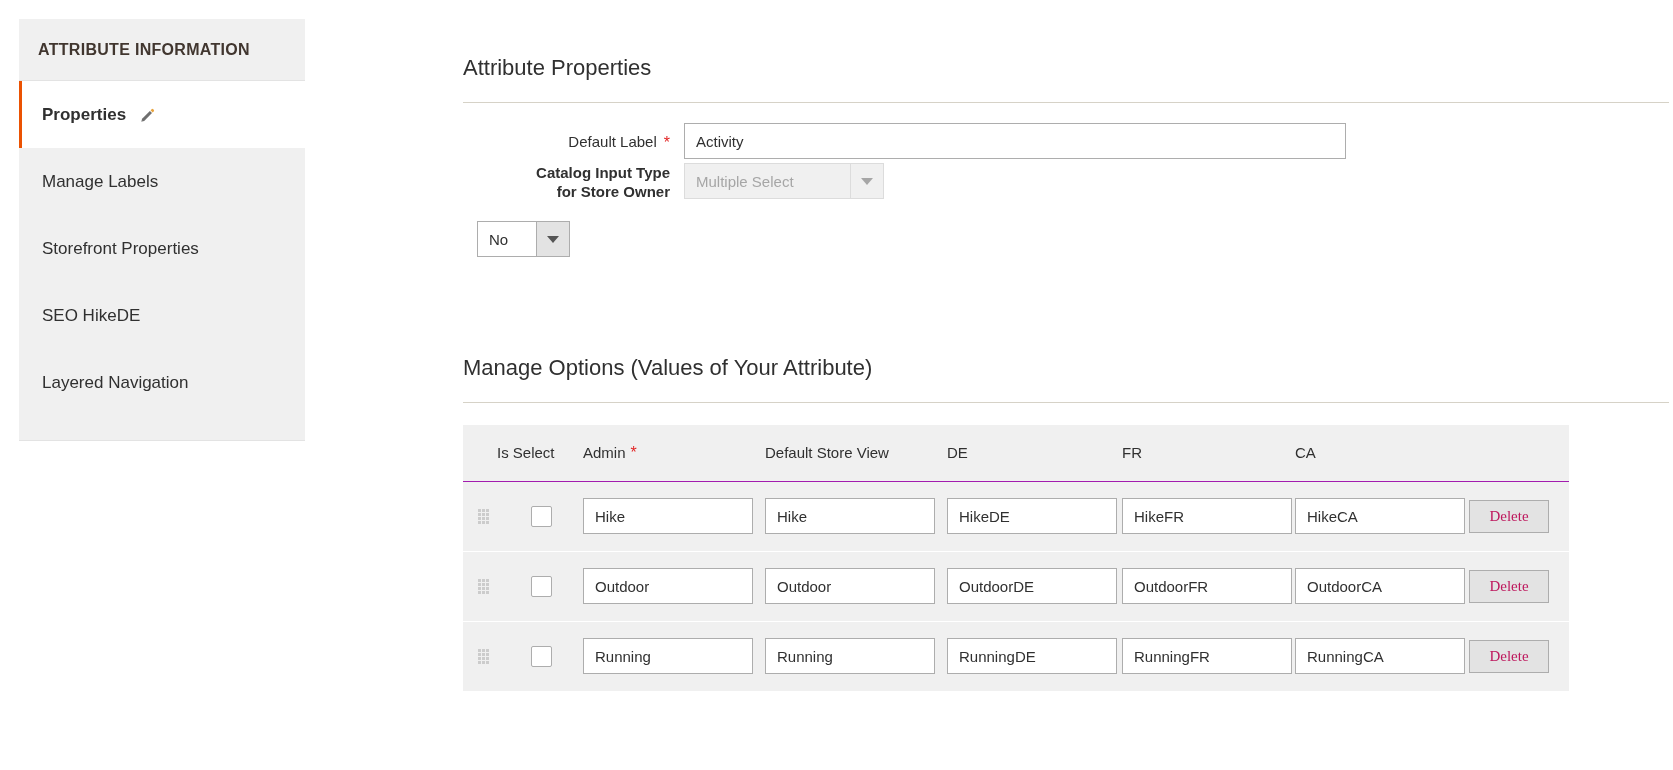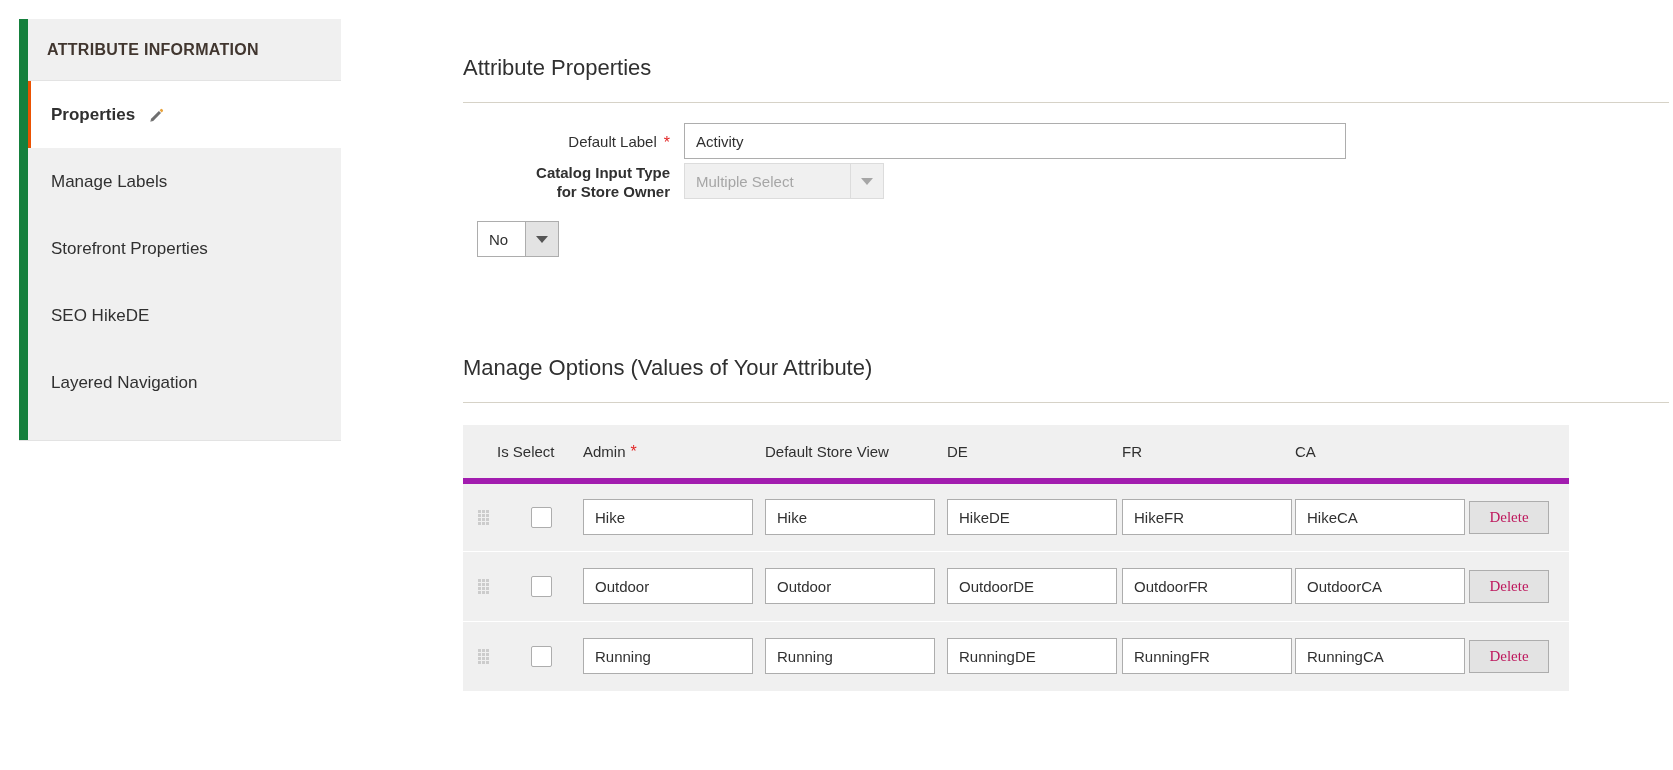--- a/index.html
+++ b/index.html
@@ -24,13 +24,12 @@
     position: absolute;
     left: 19px;
     top: 19px;
-    width: 322px;
-    background: #15803d;
+    width: 286px;
+    background: #f0abfc;
     border: 1px solid #e3e3e3;
     border-top: none;
     border-left: none;
     border-right: none;
-    padding-left: 9px;
   }
   .sidebar-title {
     height: 62px;

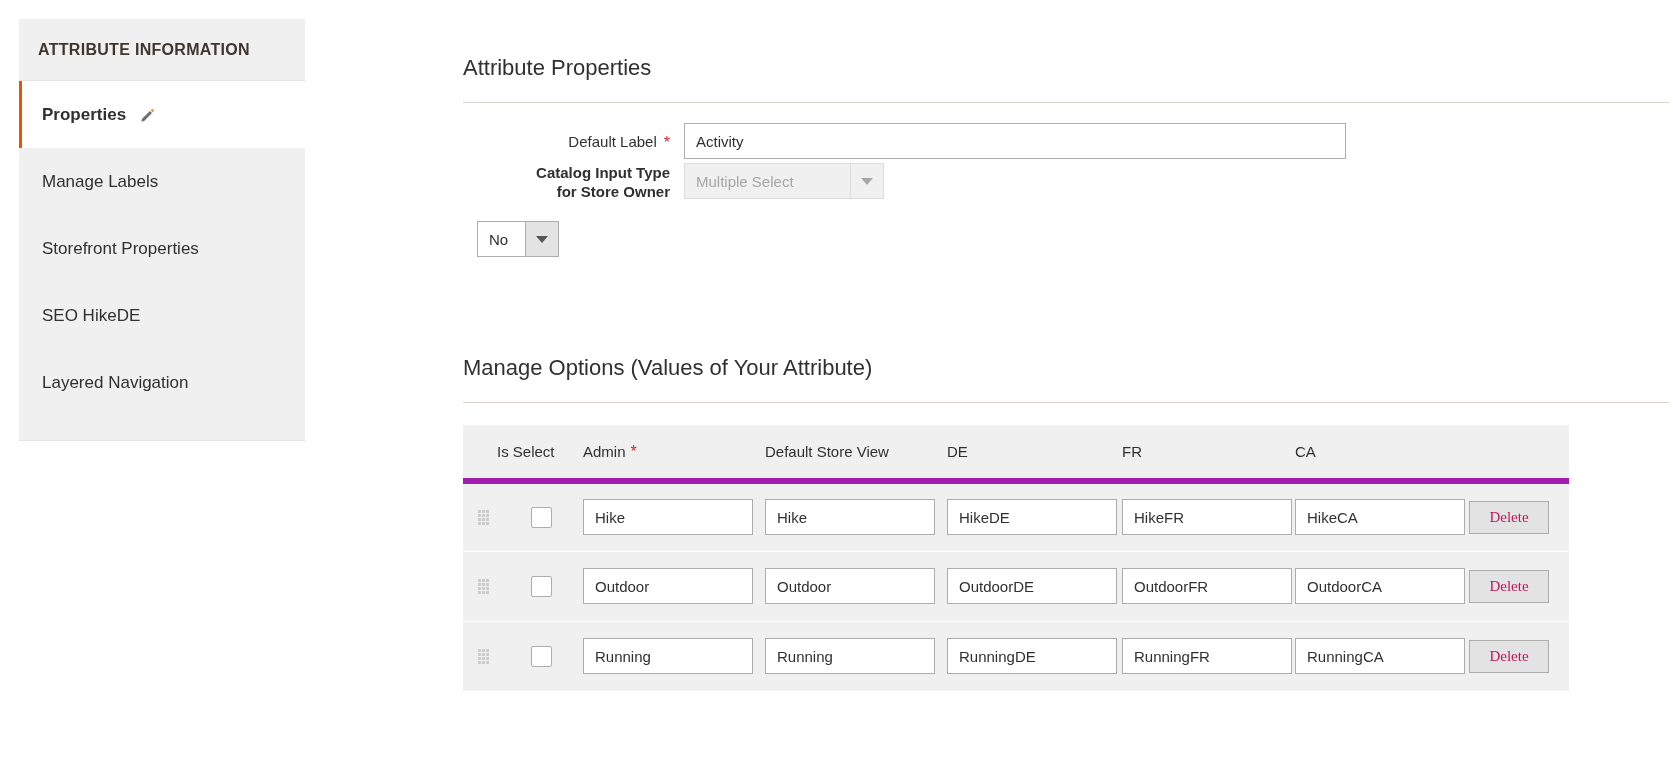--- a/index.html
+++ b/index.html
@@ -178,7 +178,7 @@
   }
   .select-box.input-type { width: 200px; }
   .select-box.input-type .sel-value { flex: 1; }
-  .select-box.values-required { width: 82px; }
+  .select-box.values-required { width: 93px; }
   .select-box.values-required .sel-value { flex: 1; }
   .caret {
     width: 0; height: 0;

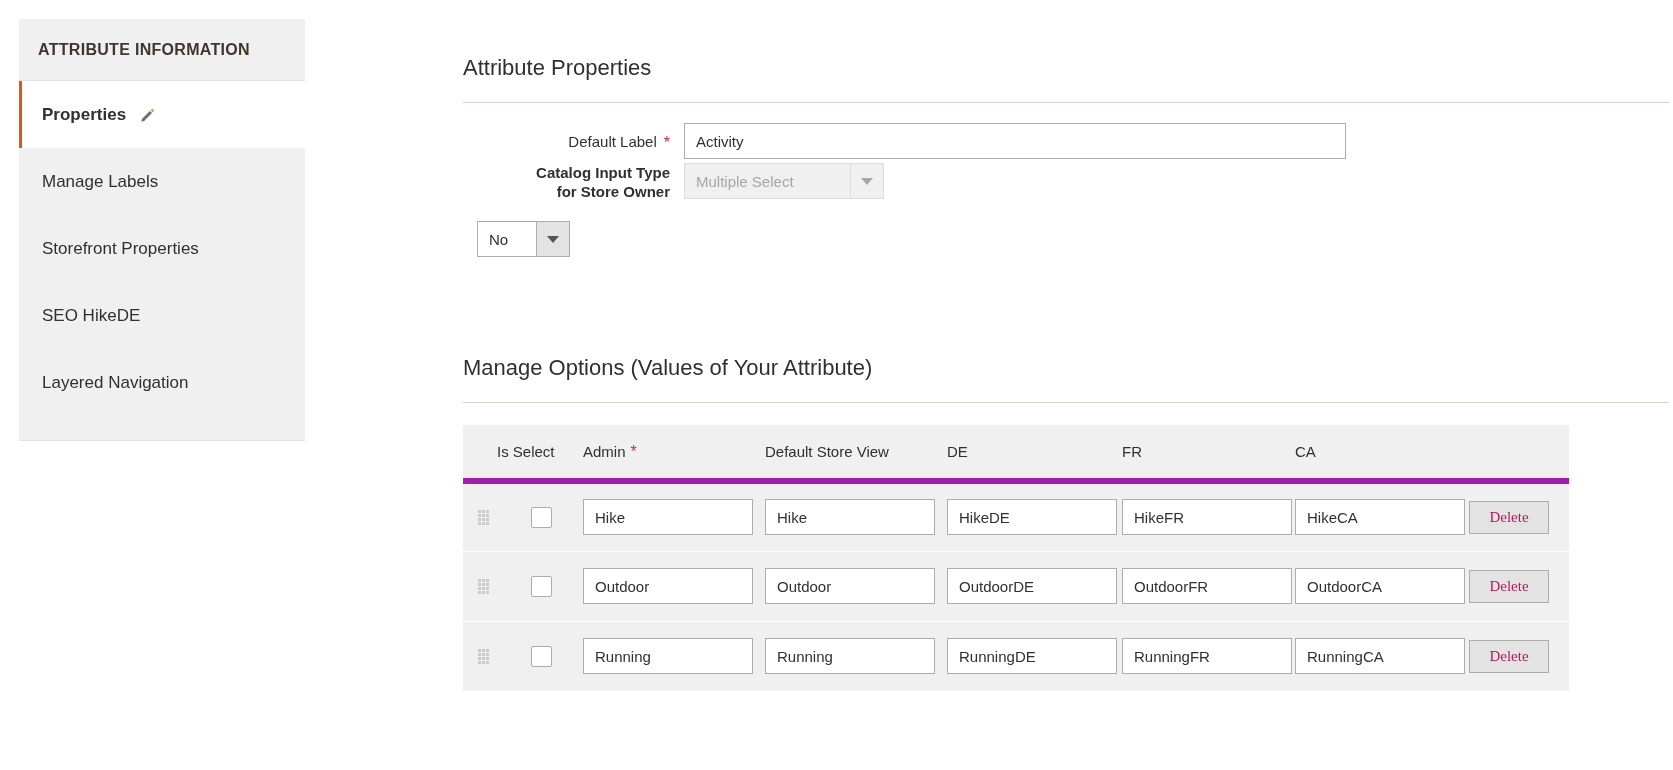--- a/index.html
+++ b/index.html
@@ -225,7 +225,7 @@
     vertical-align: middle;
     border-top: 1px solid #ffffff;
   }
-  .opt-table tbody tr:first-child td { border-top: 6px solid #a21caf; }
+  .opt-table tbody tr:first-child td { border-top: 1px solid #a21caf; }
 
   .drag-handle {
     width: 11px;

